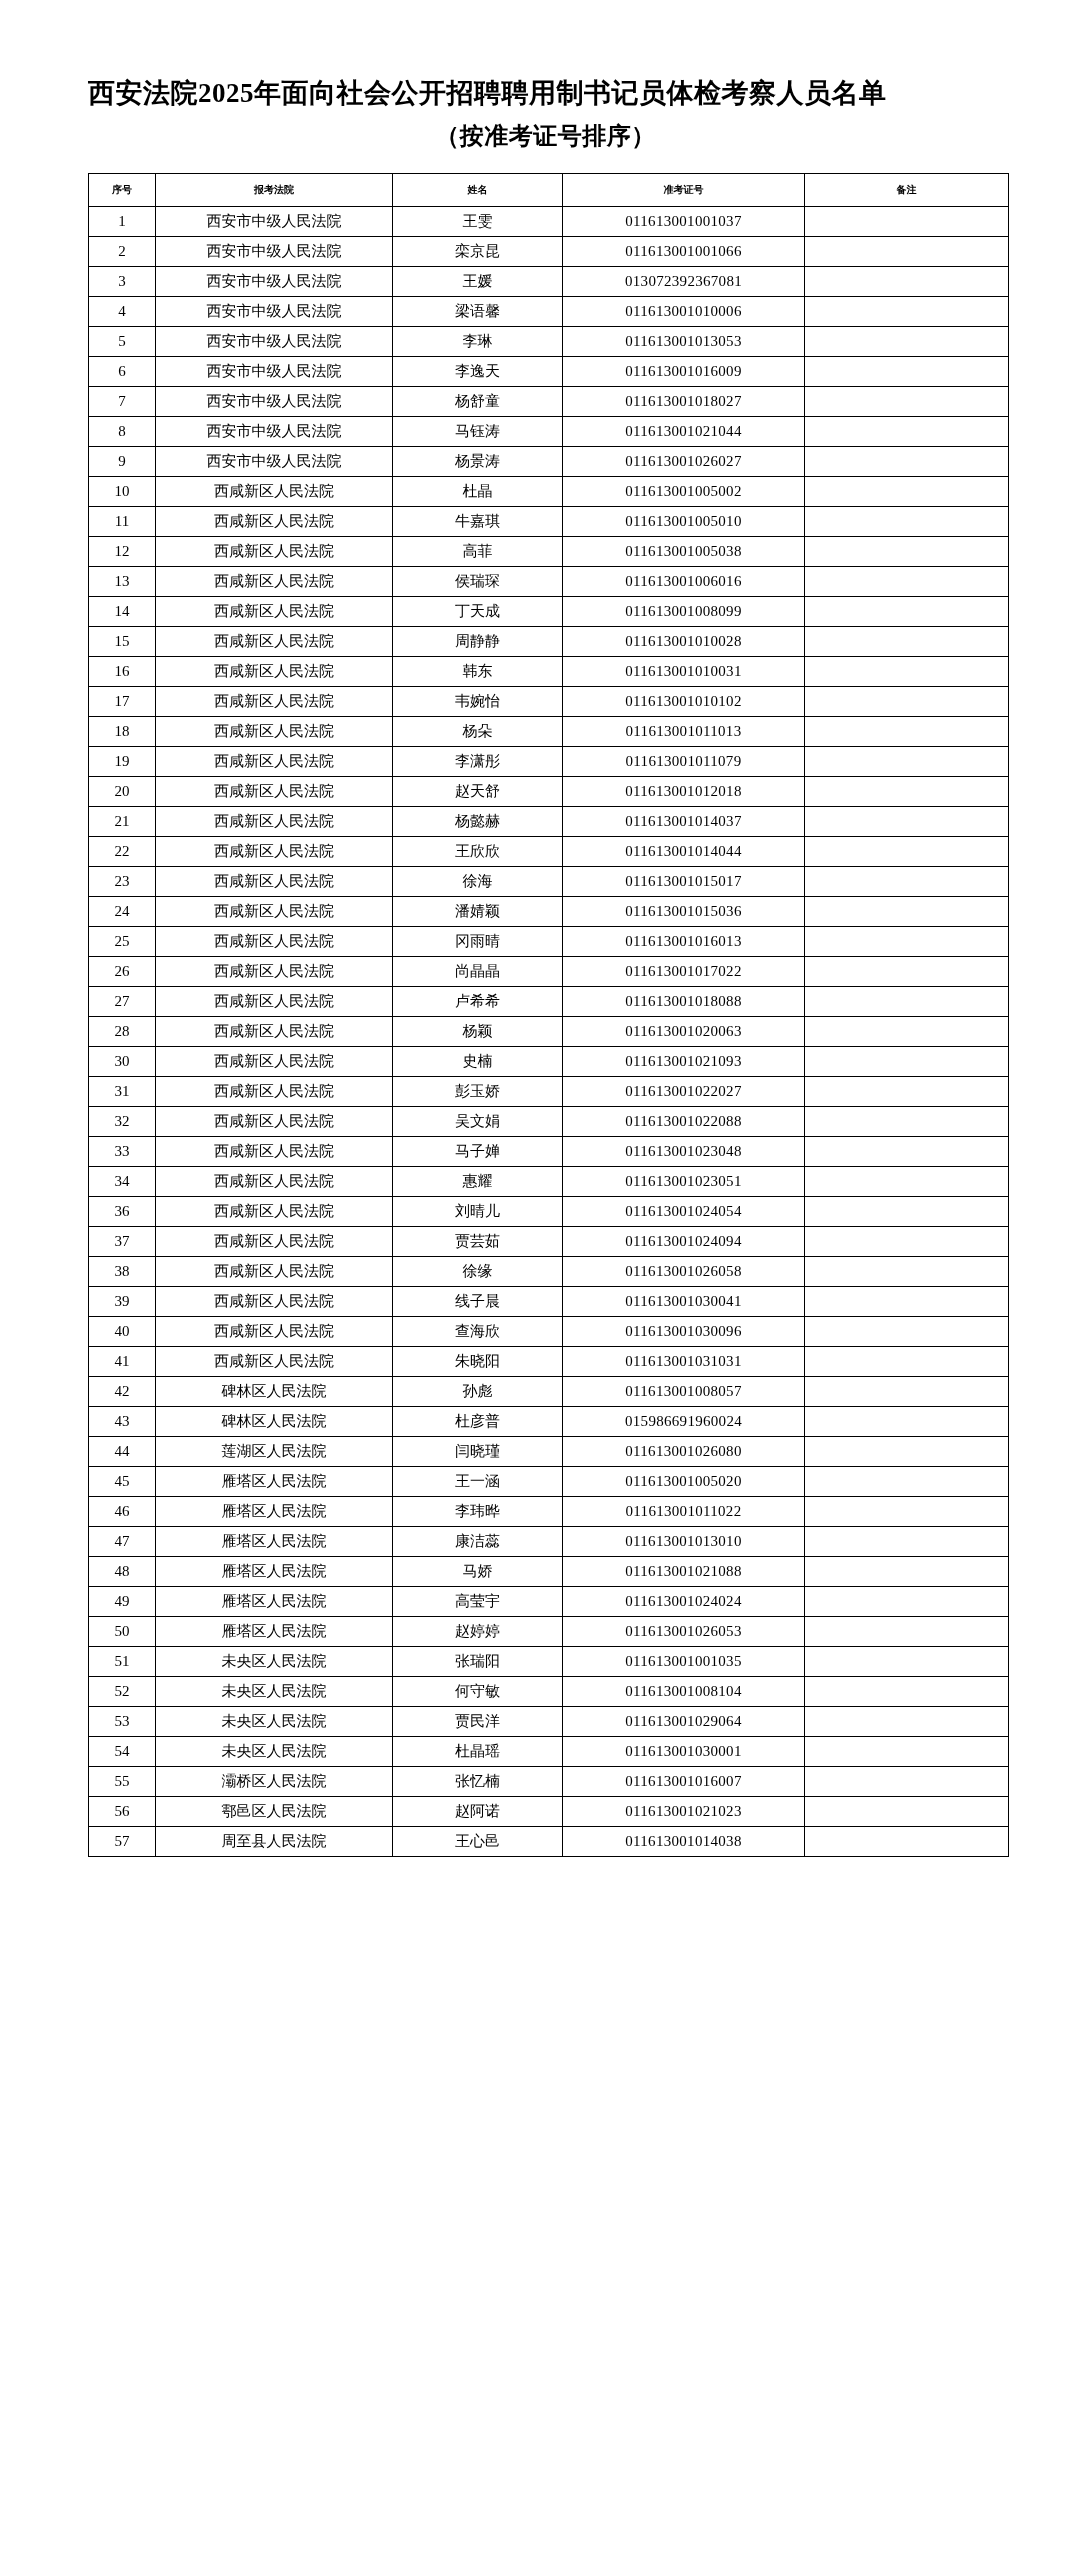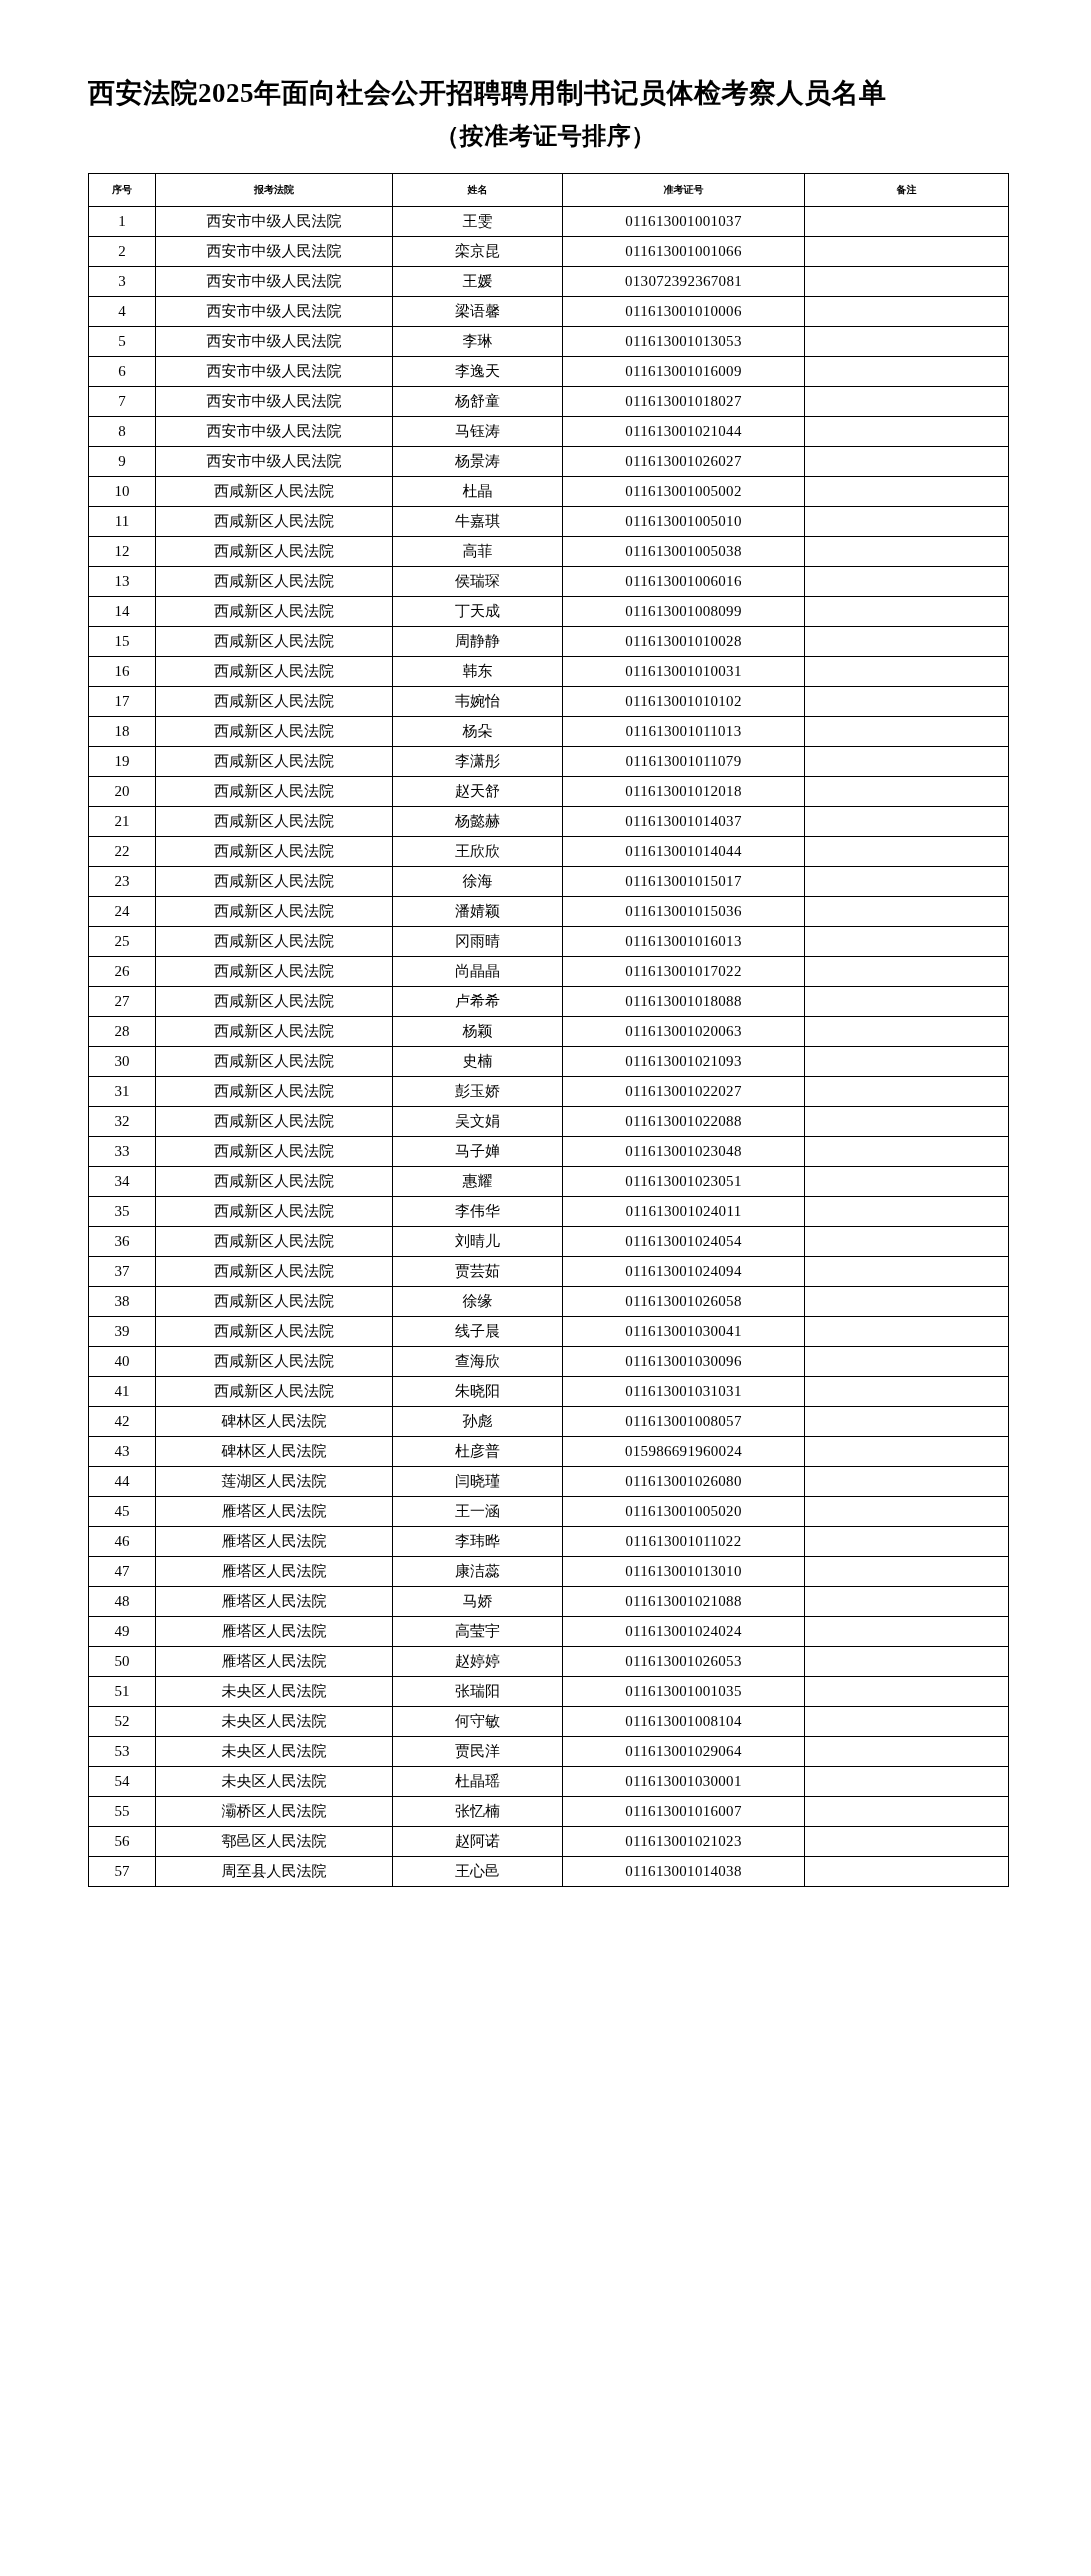--- a/index.html
+++ b/index.html
@@ -327,13 +327,6 @@
           <td class="remark"></td>
         </tr>
         <tr>
-          <td class="index">35</td>
-          <td class="court">西咸新区人民法院</td>
-          <td class="name">李伟华</td>
-          <td class="ticket">011613001024011</td>
-          <td class="remark"></td>
-        </tr>
-        <tr>
           <td class="index">36</td>
           <td class="court">西咸新区人民法院</td>
           <td class="name">刘晴儿</td>

